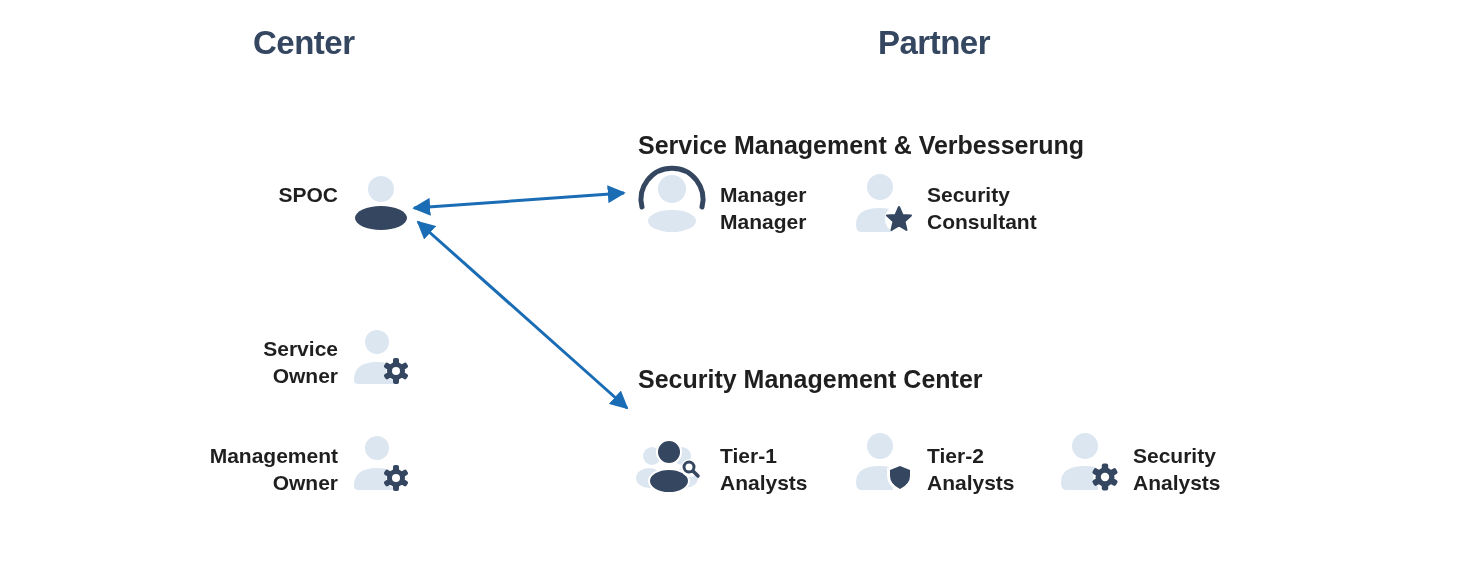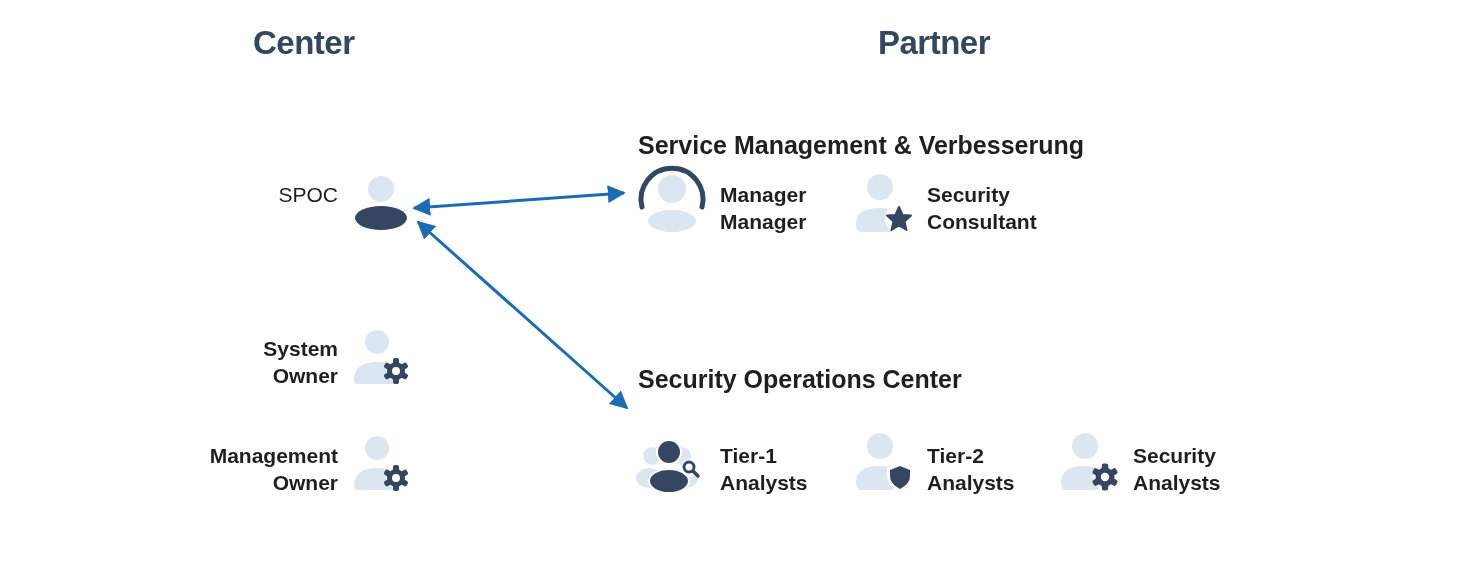--- a/index.html
+++ b/index.html
@@ -10,7 +10,7 @@
   .section-title { font-size:25px; font-weight:bold; color:#1f1f1f; white-space:nowrap; }
   .label { font-size:21px; line-height:27px; color:#1f1f1f; font-weight:600; white-space:nowrap; }
   .label.right { text-align:right; }
-  .label .strong { font-weight:normal; display:block;text-align:right; }
+  .label .strong { font-weight:bold; display:block;text-align:right; }
   .label span { display:block; }
   svg.icon { position:absolute; overflow:visible; }
   svg.arrows { position:absolute; left:0; top:0; }

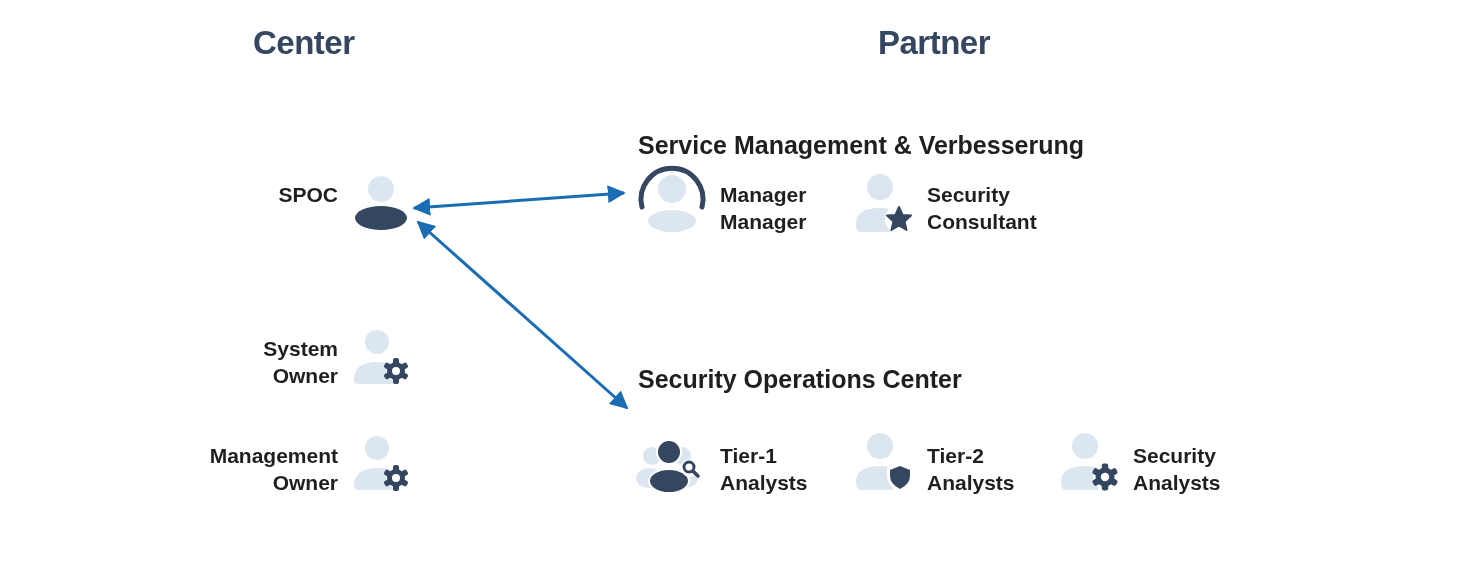--- a/index.html
+++ b/index.html
@@ -43,7 +43,7 @@
 </svg>
 
 <div class="abs label right" style="right:1142px; top:335px;">
-  <span>System</span>
+  <span>Service</span>
   <span>Owner</span>
 </div>
 <svg class="icon" style="left:352px; top:328px;" width="60" height="58">

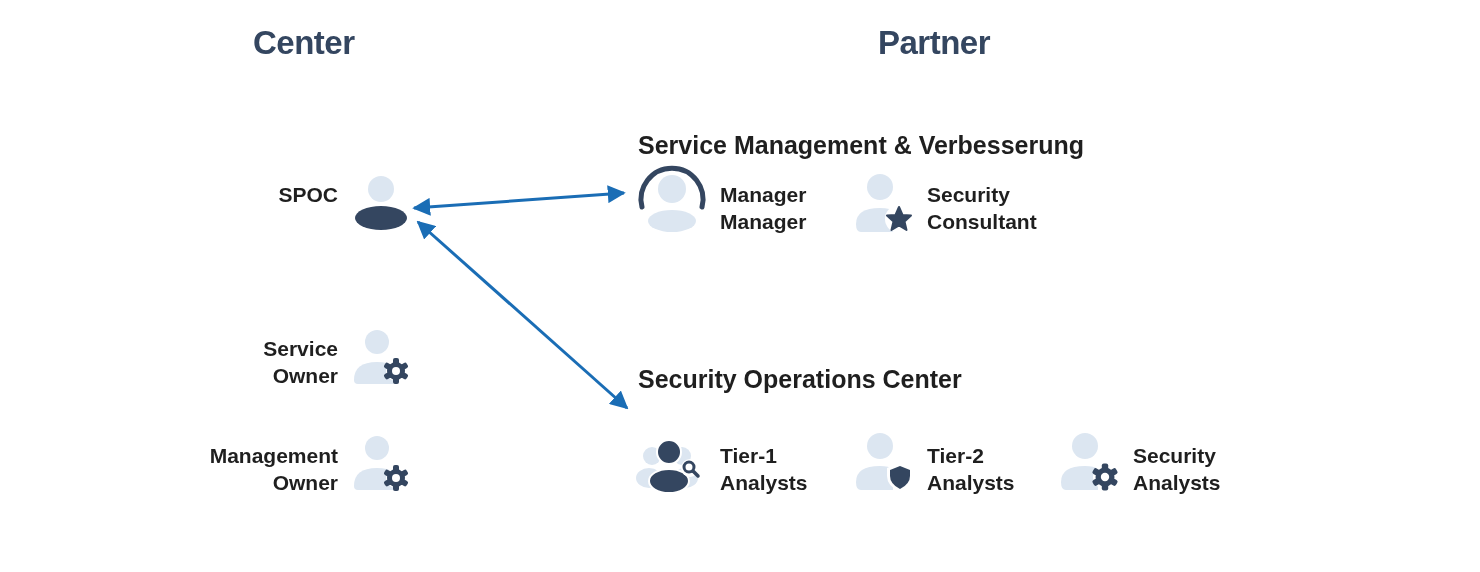--- a/index.html
+++ b/index.html
@@ -22,7 +22,7 @@
 <div class="abs col-title" style="left:878px; top:24px;">Partner</div>
 
 <div class="abs section-title" style="left:638px; top:87px;margin-top:44px;">Service Management &amp; Verbesserung</div>
-<div class="abs section-title" style="left:638px; top:365px;">Security Operations Center</div>
+<div class="abs section-title" style="left:638px; top:365px;">Security Management Center</div>
 
 <svg class="arrows" width="1480" height="572">
   <defs>

